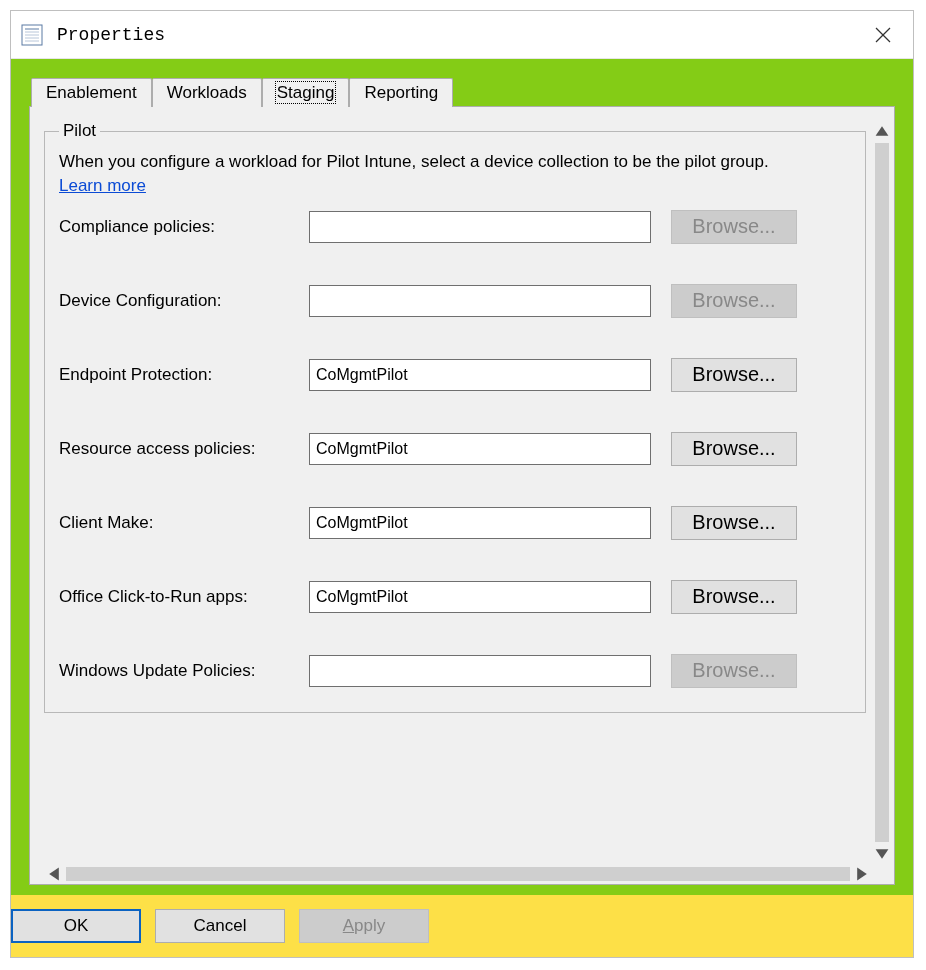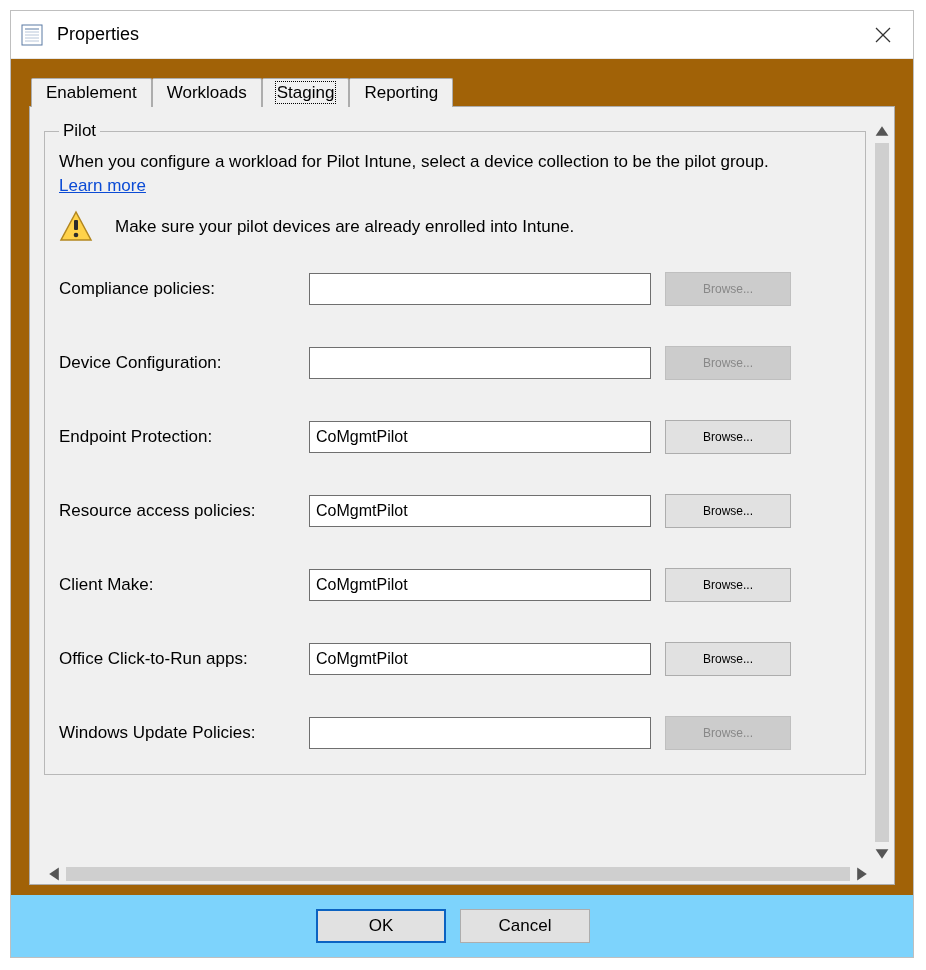--- a/index.html
+++ b/index.html
@@ -37,6 +37,7 @@
   .title-text{
     font-size:18px;
     flex:1;
+    font-family:Liberation Mono, monospace;
   }
   .close-btn{
     width:44px;

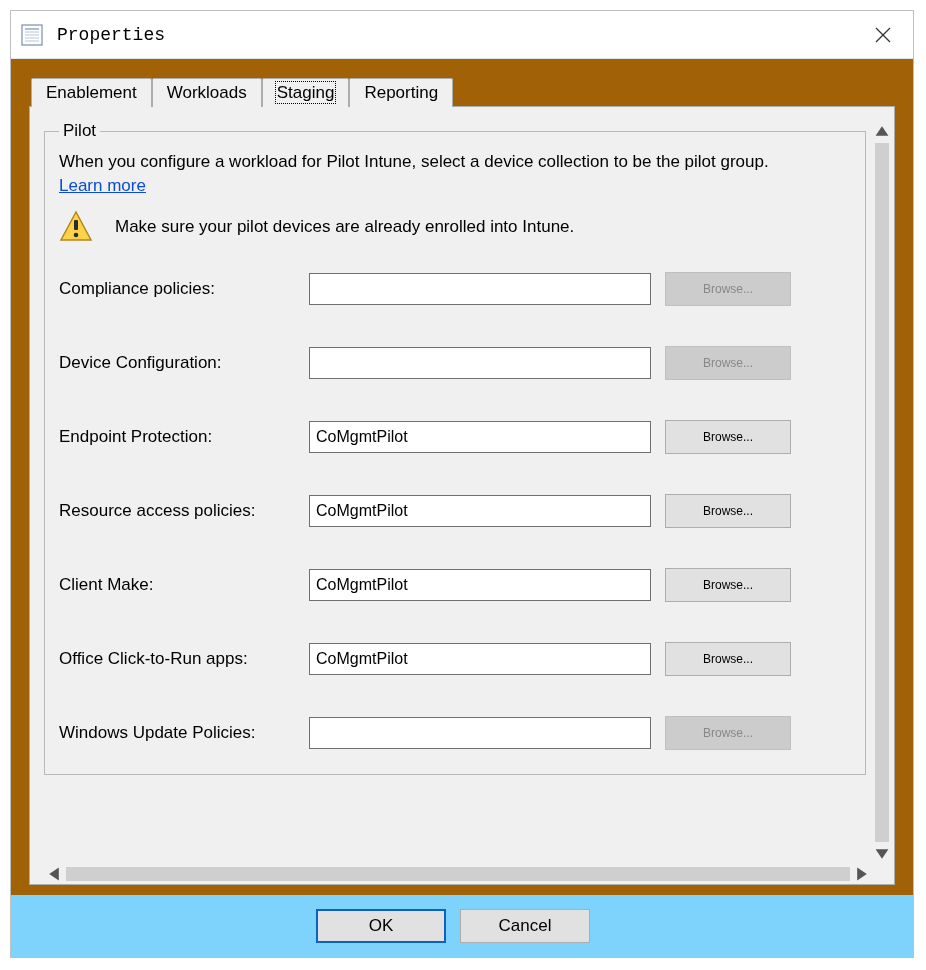--- a/index.html
+++ b/index.html
@@ -51,7 +51,7 @@
   .dlgbody{
     flex:1;
     padding:18px 18px 10px 18px;
-    background:#a16207;
+    background:#84cc16;
     display:flex;
     flex-direction:column;
   }

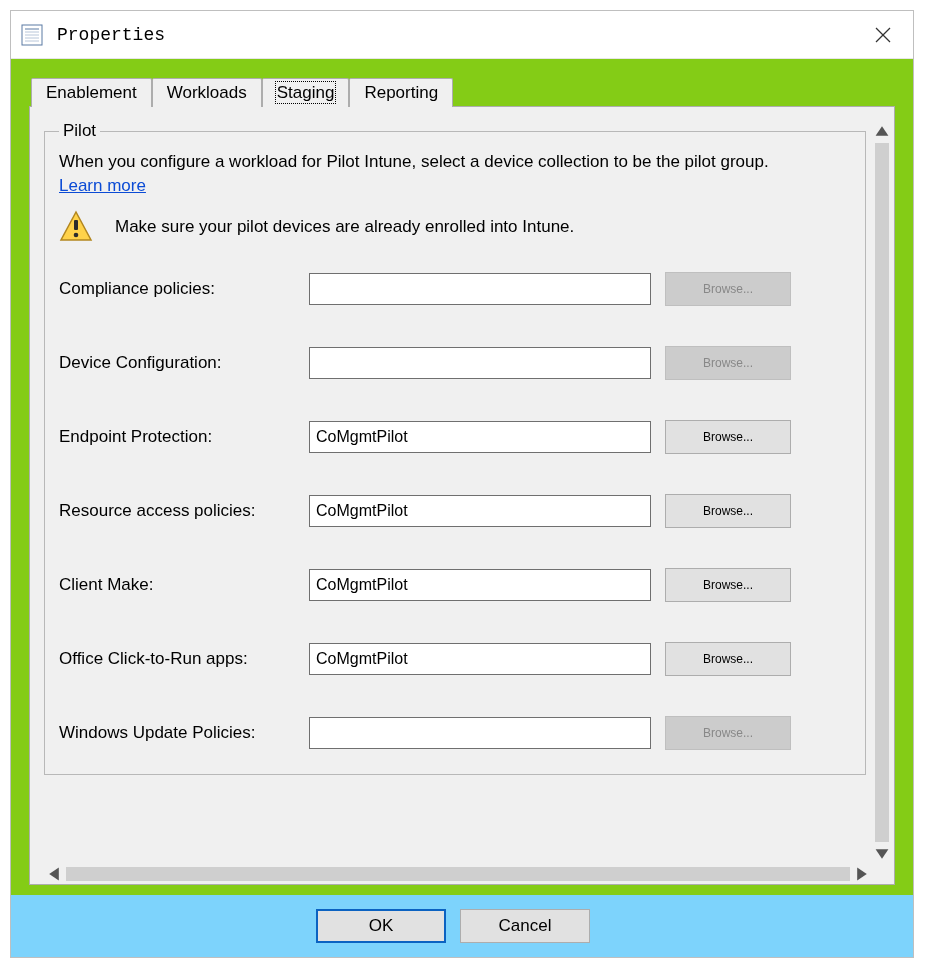--- a/index.html
+++ b/index.html
@@ -297,16 +297,6 @@
               <div class="desc">When you configure a workload for Pilot Intune, select a device collection to be the pilot group.</div>
               <a class="learnmore">Learn more</a>
 
-              <div class="warnrow">
-                <span class="warnicon">
-                  <svg viewBox="0 0 34 34">
-                    <polygon points="17,2 32,30 2,30" fill="#ffd24a" stroke="#b2861f" stroke-width="1.5"></polygon>
-                    <rect x="15" y="10" width="4" height="10" fill="#2c2c2c" rx="1"></rect>
-                    <circle cx="17" cy="25" r="2.3" fill="#2c2c2c"></circle>
-                  </svg>
-                </span>
-                <span class="warntext">Make sure your pilot devices are already enrolled into Intune.</span>
-              </div>
 
               
               <div class="form-row">

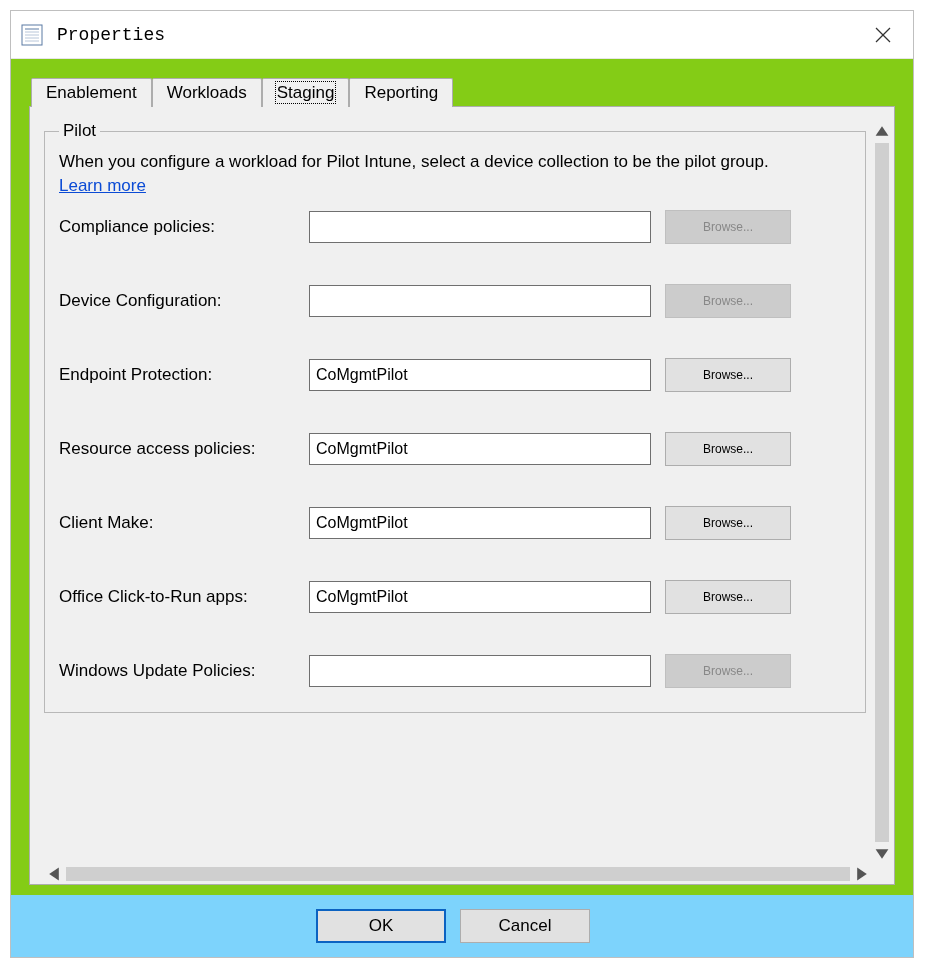--- a/index.html
+++ b/index.html
@@ -179,10 +179,10 @@
   .browse-btn{
     width:126px;
     height:34px;
-    margin-left:14px;
+    margin-left:20px;
     border:1px solid #adadad;
     background:#e1e1e1;
-    font-size:12px;
+    font-size:20px;
     font-family:inherit;
     cursor:pointer;
   }

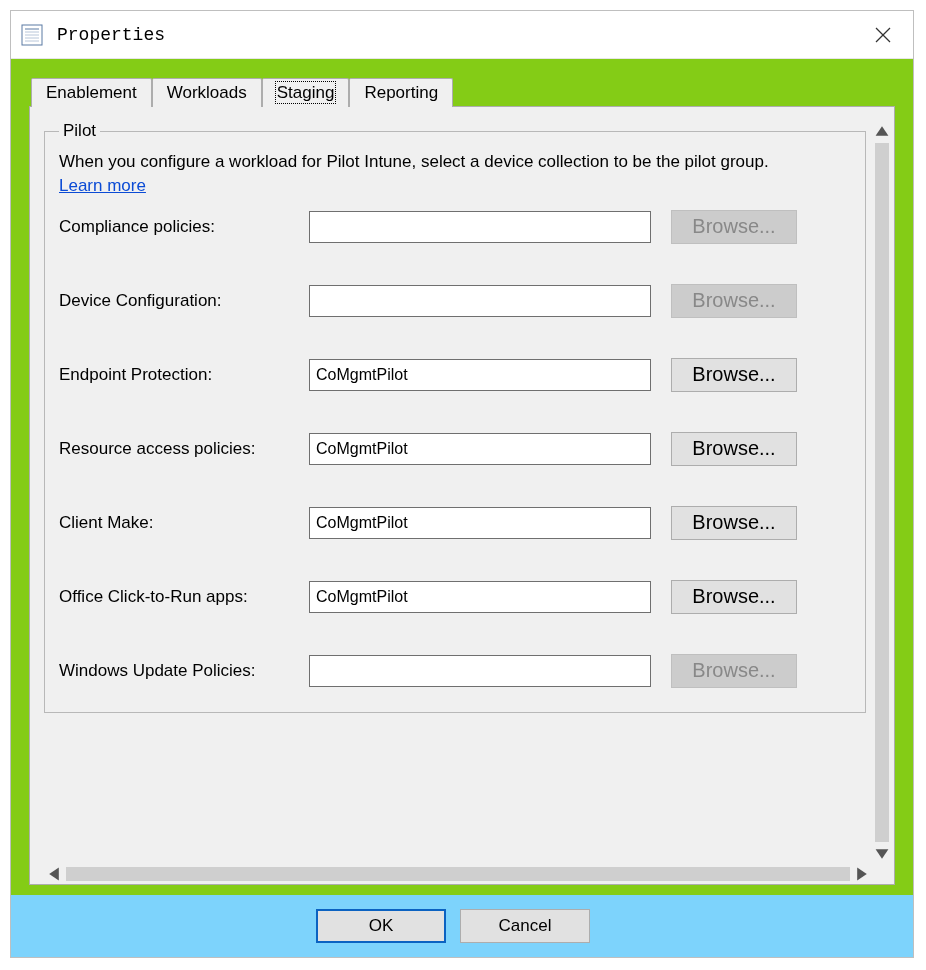--- a/index.html
+++ b/index.html
@@ -229,9 +229,9 @@
   }
   .button-row{
     display:flex;
-    justify-content:center;
+    justify-content:flex-start;
     padding:14px 18px 14px 0;
-    background:#7dd3fc;
+    background:#fde047;
     gap:14px;
   }
   .dlg-btn{

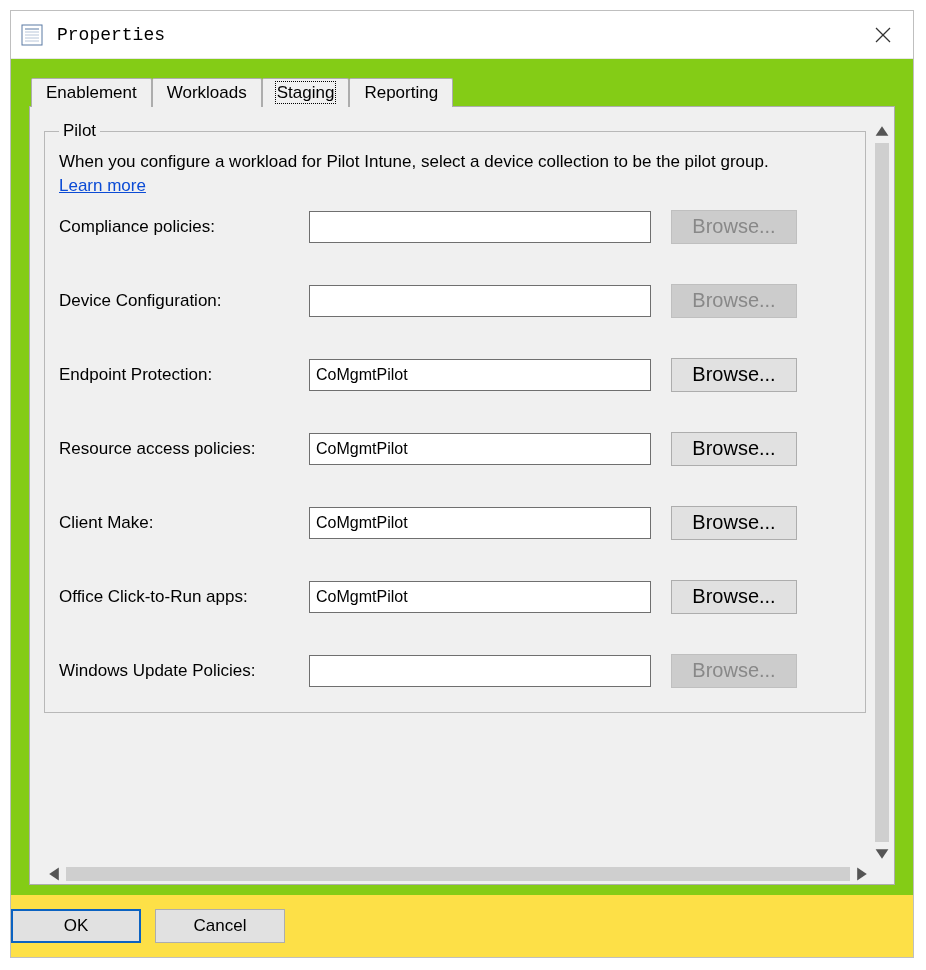--- a/index.html
+++ b/index.html
@@ -378,6 +378,7 @@
   <div class="button-row">
     <button class="dlg-btn default">OK</button>
     <button class="dlg-btn">Cancel</button>
+    <button class="dlg-btn" disabled=""><span style="text-decoration:underline;">A</span>pply</button>
   </div>
 </div>
 

